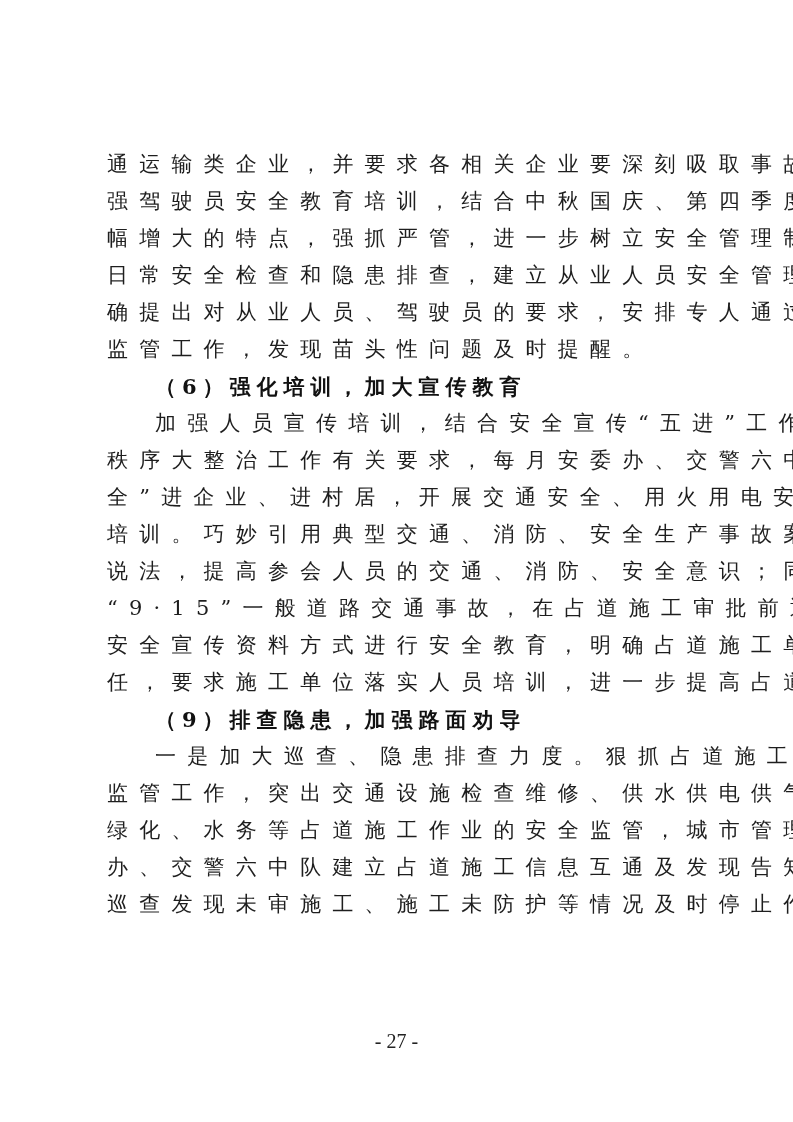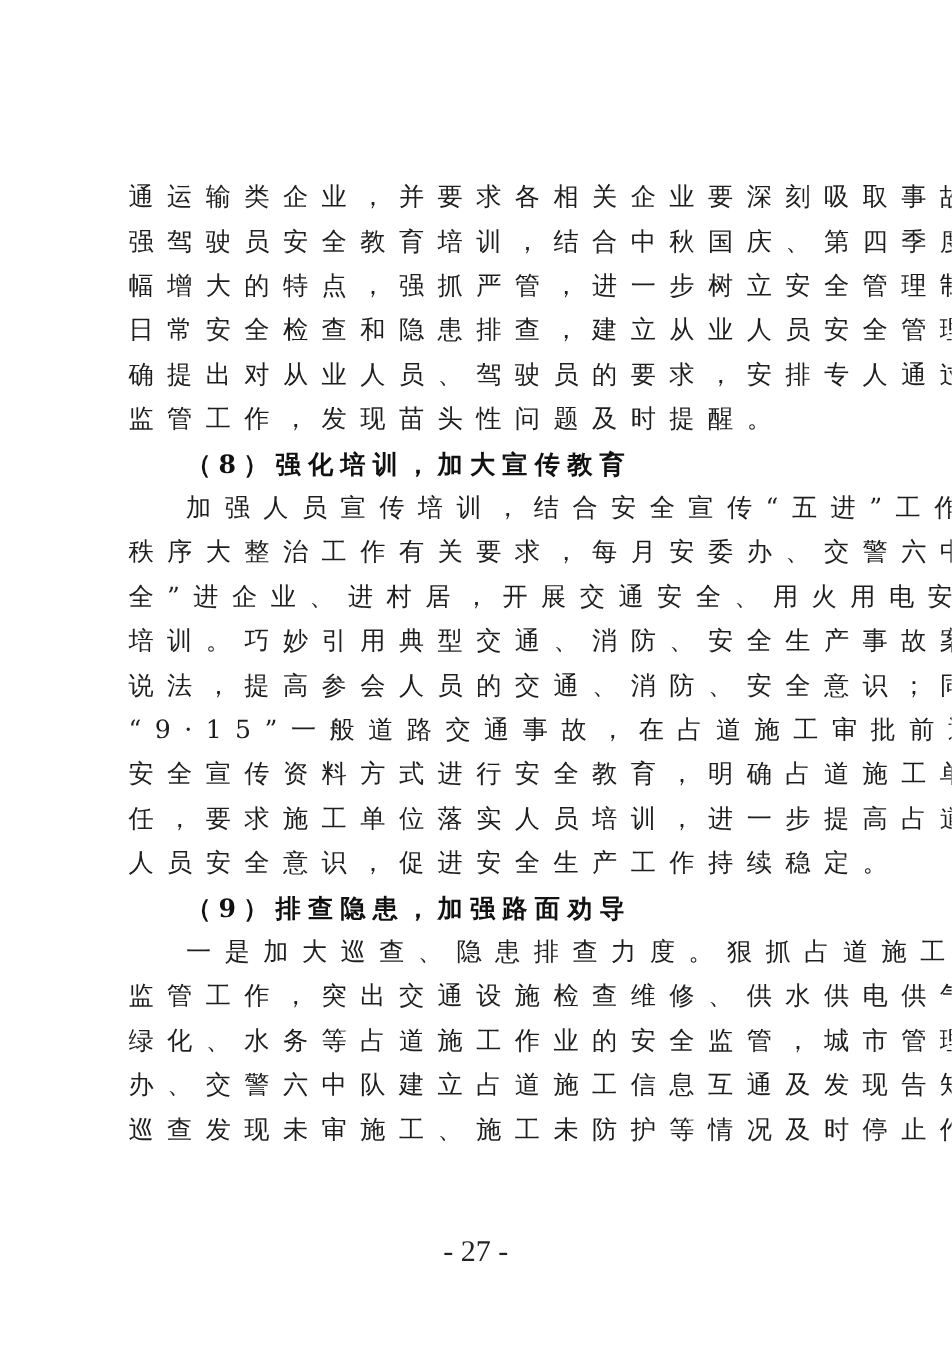--- a/index.html
+++ b/index.html
@@ -67,7 +67,7 @@
     <div class="line">日常安全检查和隐患排查，建立从业人员安全管理制度，明</div>
     <div class="line">确提出对从业人员、驾驶员的要求，安排专人通过车载终端</div>
     <div class="line">监管工作，发现苗头性问题及时提醒。</div>
-    <div class="line heading">（8）强化培训，加大宣传教育</div>
+    <div class="line heading">（6）强化培训，加大宣传教育</div>
     <div class="line indent">加强人员宣传培训，结合安全宣传“五进”工作和交通</div>
     <div class="line">秩序大整治工作有关要求，每月安委办、交警六中队送“安</div>
     <div class="line">全”进企业、进村居，开展交通安全、用火用电安全等宣传</div>

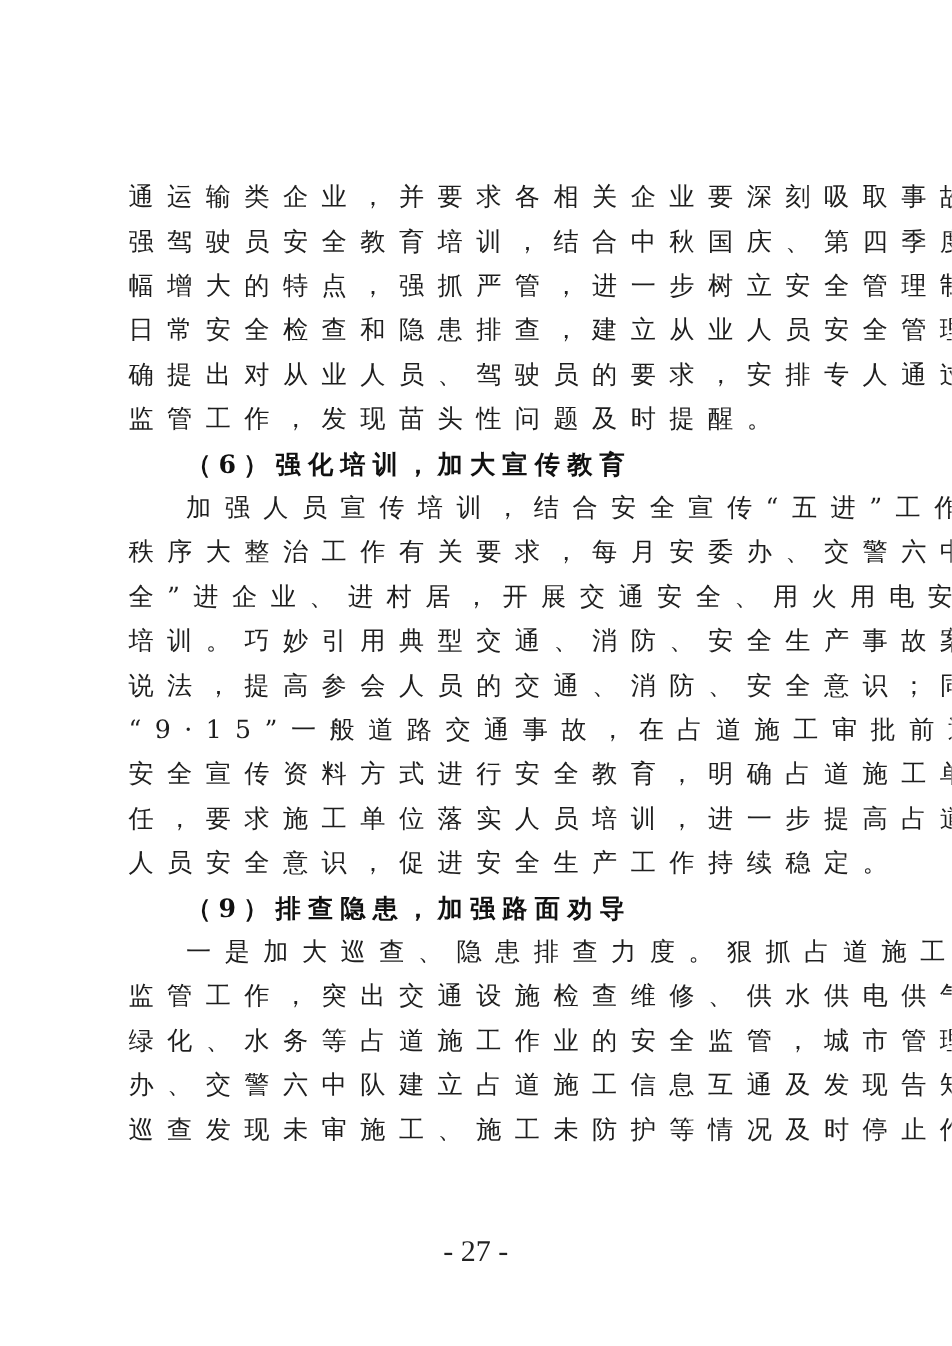--- a/index.html
+++ b/index.html
@@ -76,7 +76,6 @@
     <div class="line">“9·15”一般道路交通事故，在占道施工审批前通过发放</div>
     <div class="line">安全宣传资料方式进行安全教育，明确占道施工单位安全责</div>
     <div class="line">任，要求施工单位落实人员培训，进一步提高占道施工作业</div>
-    <div class="line">人员安全意识，促进安全生产工作持续稳定。</div>
     <div class="line heading">（9）排查隐患，加强路面劝导</div>
     <div class="line indent">一是加大巡查、隐患排查力度。狠抓占道施工作业安全</div>
     <div class="line">监管工作，突出交通设施检查维修、供水供电供气、清污、</div>

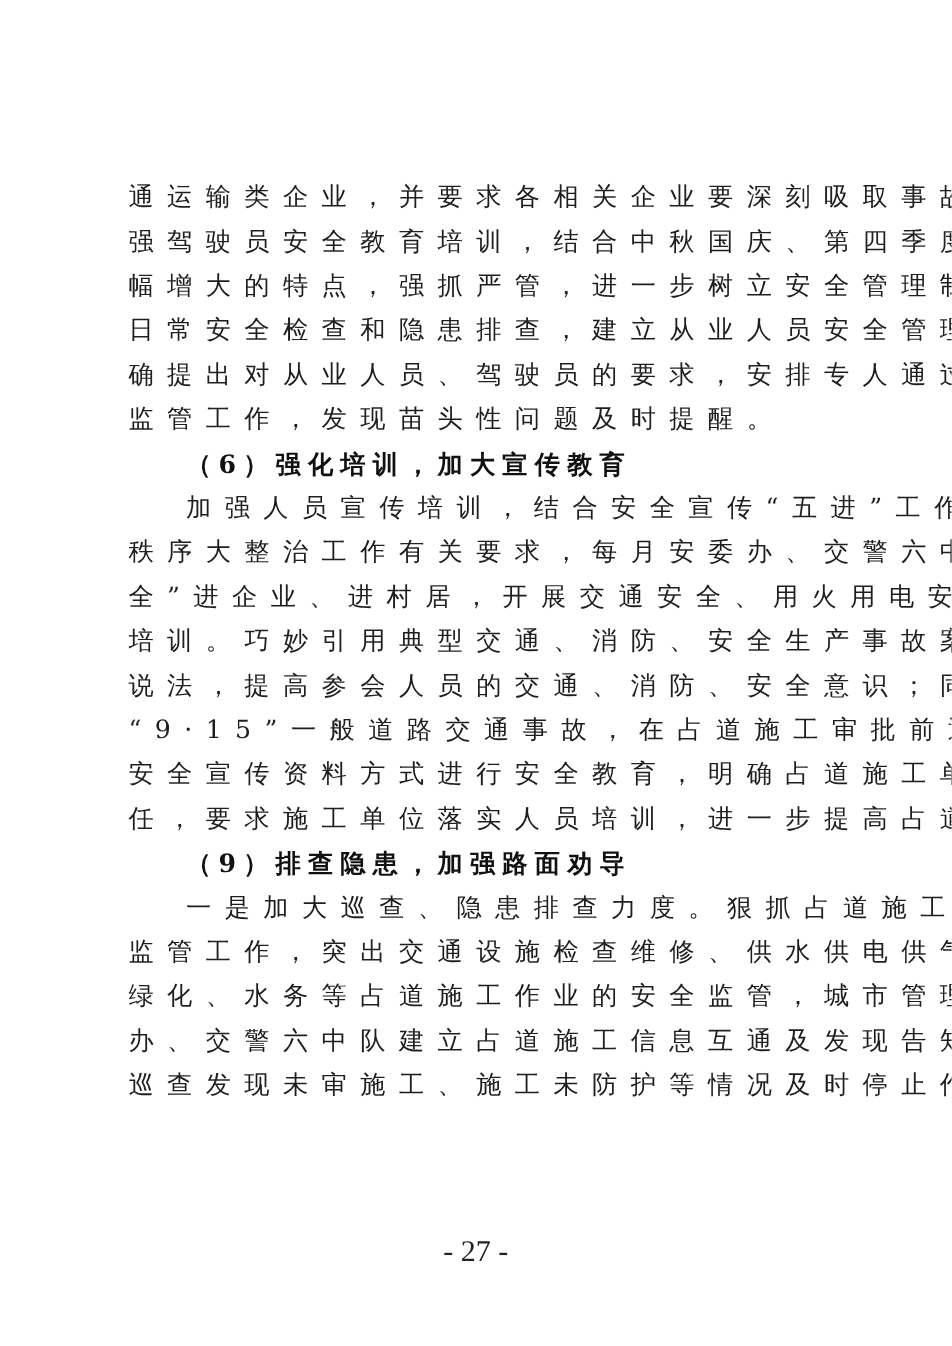--- a/index.html
+++ b/index.html
@@ -51,7 +51,7 @@
       left: 0;
       width: 793px;
       text-align: center;
-      font-size: 25px;
+      font-size: 20px;
       font-family: "Liberation Serif", "DejaVu Serif", serif;
       color: #222222;
     }

